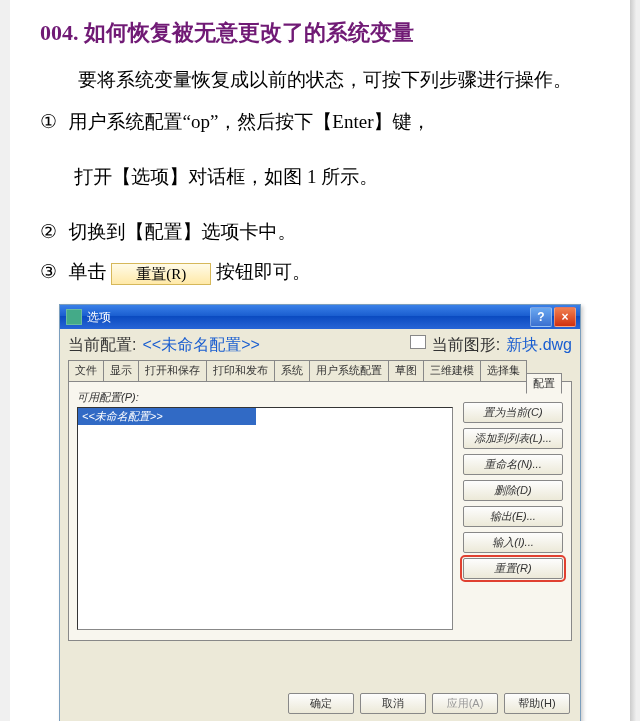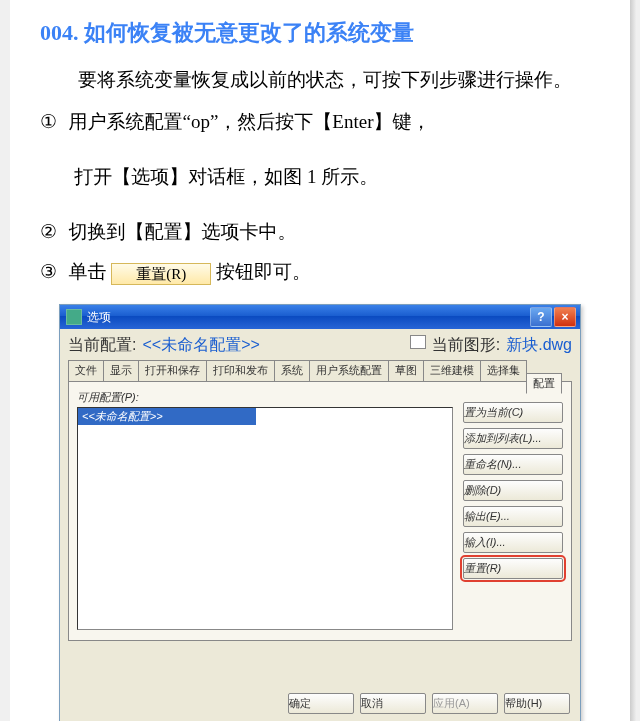--- a/index.html
+++ b/index.html
@@ -30,7 +30,7 @@
     font-size: 22px;
     font-weight: bold;
     margin: 0 0 14px 0;
-    color: #3b82f6;
+    color: #701a75;
   }
   .intro {
     font-size: 19px;

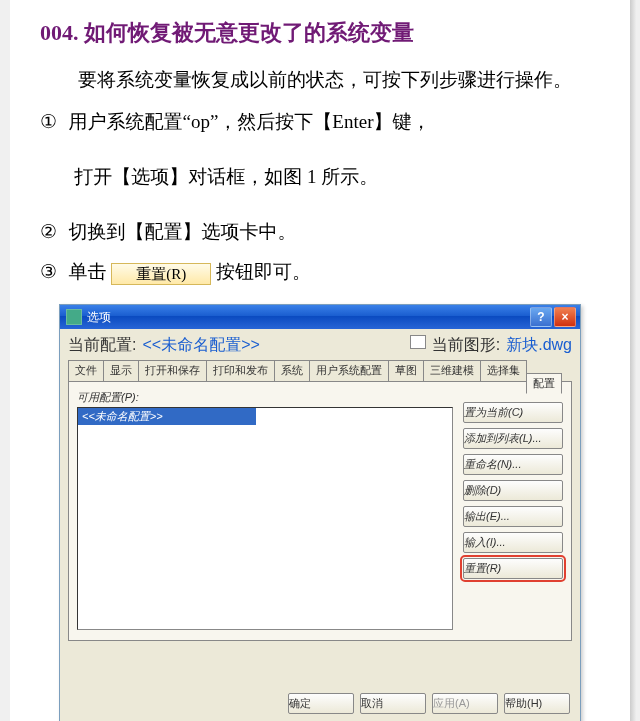--- a/index.html
+++ b/index.html
@@ -197,6 +197,7 @@
     border-radius: 2px;
     font-size: 11px;
     padding: 2px 0;
+    text-align: center;
     color: #333;
     white-space: nowrap;
   }

